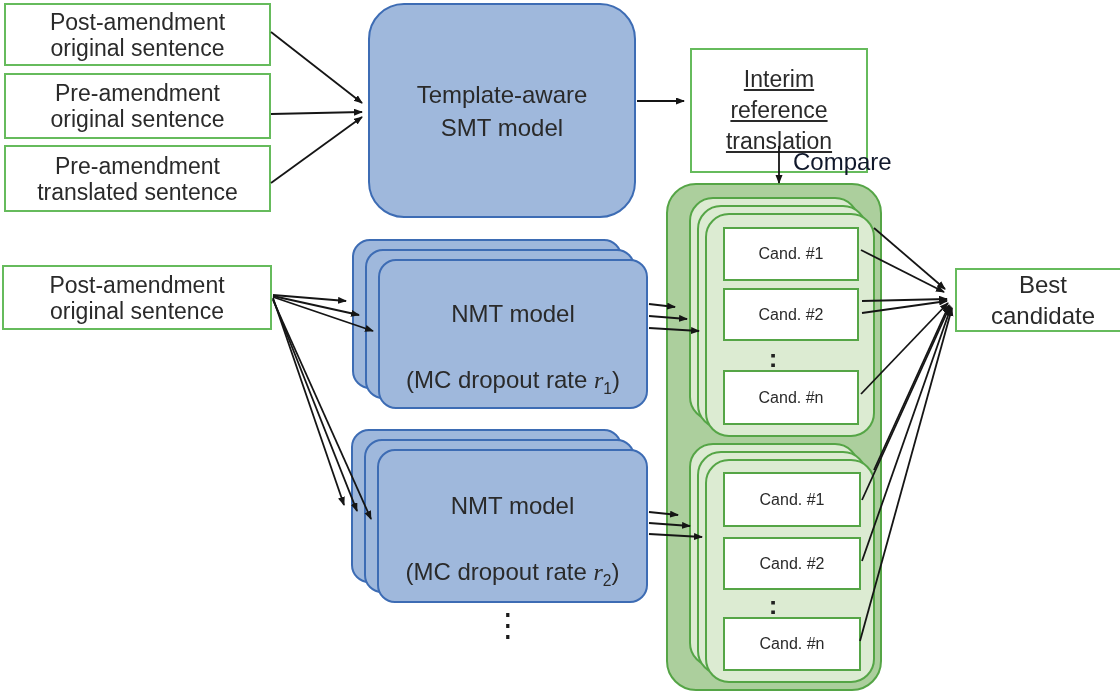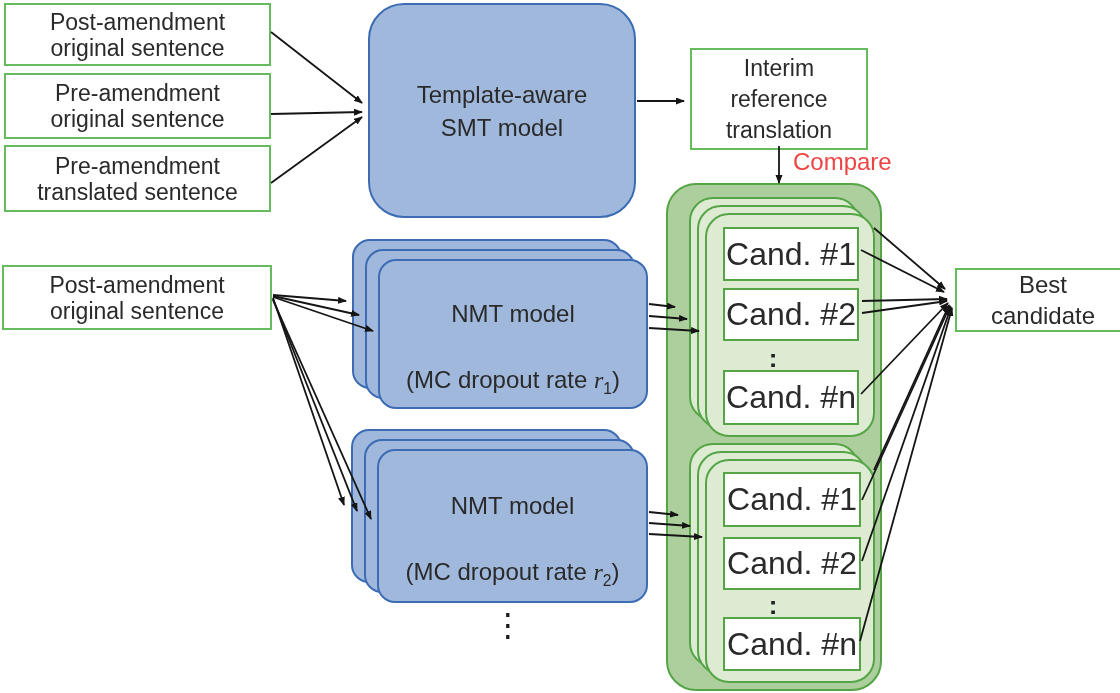--- a/index.html
+++ b/index.html
@@ -46,7 +46,7 @@
   <div class="node bluebox" style="left:368px;top:3px;width:268px;height:215px;">Template-aware
 SMT model</div>
 
-  <div class="node gbox" style="left:690px;top:48px;width:178px;height:102px;line-height:31px;">Interim
+  <div class="node gbox" style="left:690px;top:48px;width:178px;height:125px;line-height:31px;text-decoration:underline;">Interim
 reference
 translation</div>
 

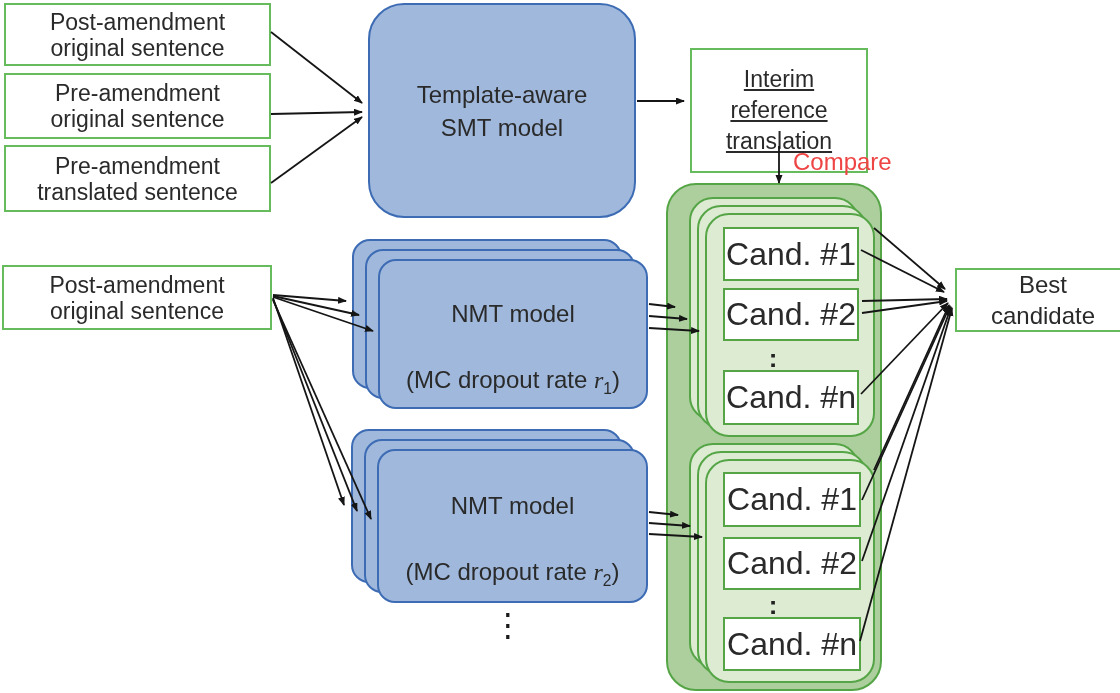--- a/index.html
+++ b/index.html
@@ -21,7 +21,7 @@
   .cand{background:#ffffff;border:2px solid #55A546;font-size:32px;}
   .colon{position:absolute;font-size:26px;font-weight:bold;color:#222;
          width:40px;text-align:center;}
-  .floating-label{position:absolute;font-size:24px;color:#ef4444;}
+  .floating-label{position:absolute;font-size:24px;color:#0f172a;}
   .ellipsis{position:absolute;font-size:32px;color:#1a1a1a;letter-spacing:0;
             font-family:"DejaVu Sans",sans-serif;}
   .mvar{font-family:"Liberation Serif","DejaVu Serif",serif;font-style:italic;}

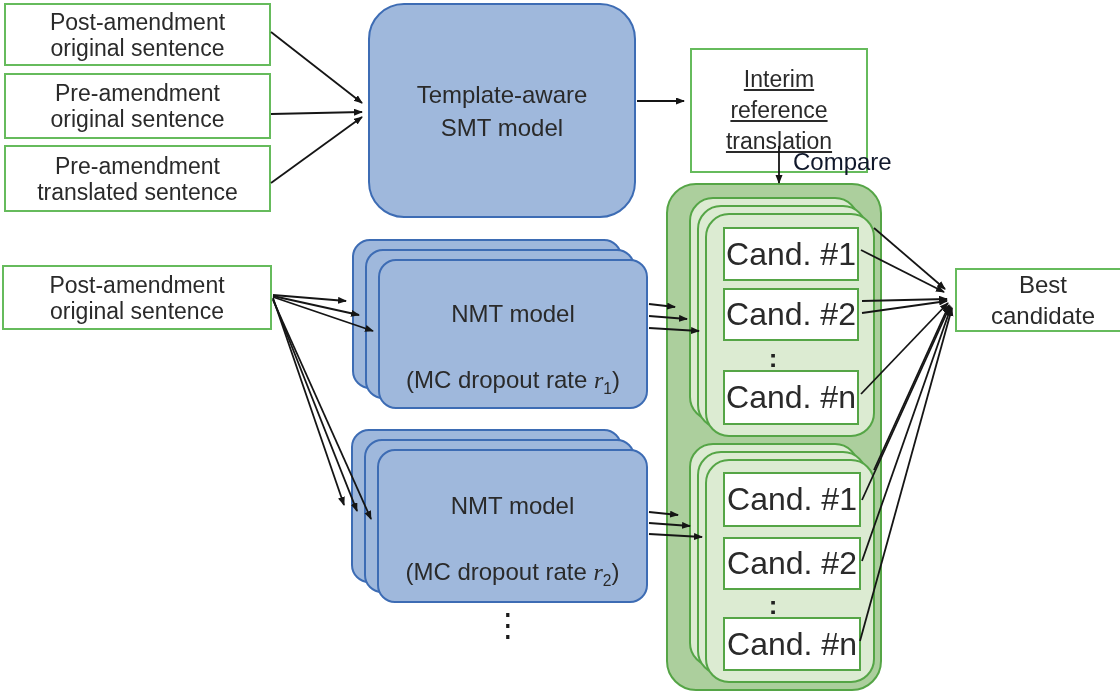--- a/index.html
+++ b/index.html
@@ -18,7 +18,7 @@
                    border-radius:30px;box-sizing:border-box;}
   .stack-layer{position:absolute;background:#DCEBD2;border:2px solid #55A546;
                border-radius:24px;box-sizing:border-box;}
-  .cand{background:#ffffff;border:2px solid #55A546;font-size:32px;}
+  .cand{background:#ffffff;border:2px solid #55A546;font-size:16px;}
   .colon{position:absolute;font-size:26px;font-weight:bold;color:#222;
          width:40px;text-align:center;}
   .floating-label{position:absolute;font-size:24px;color:#0f172a;}

